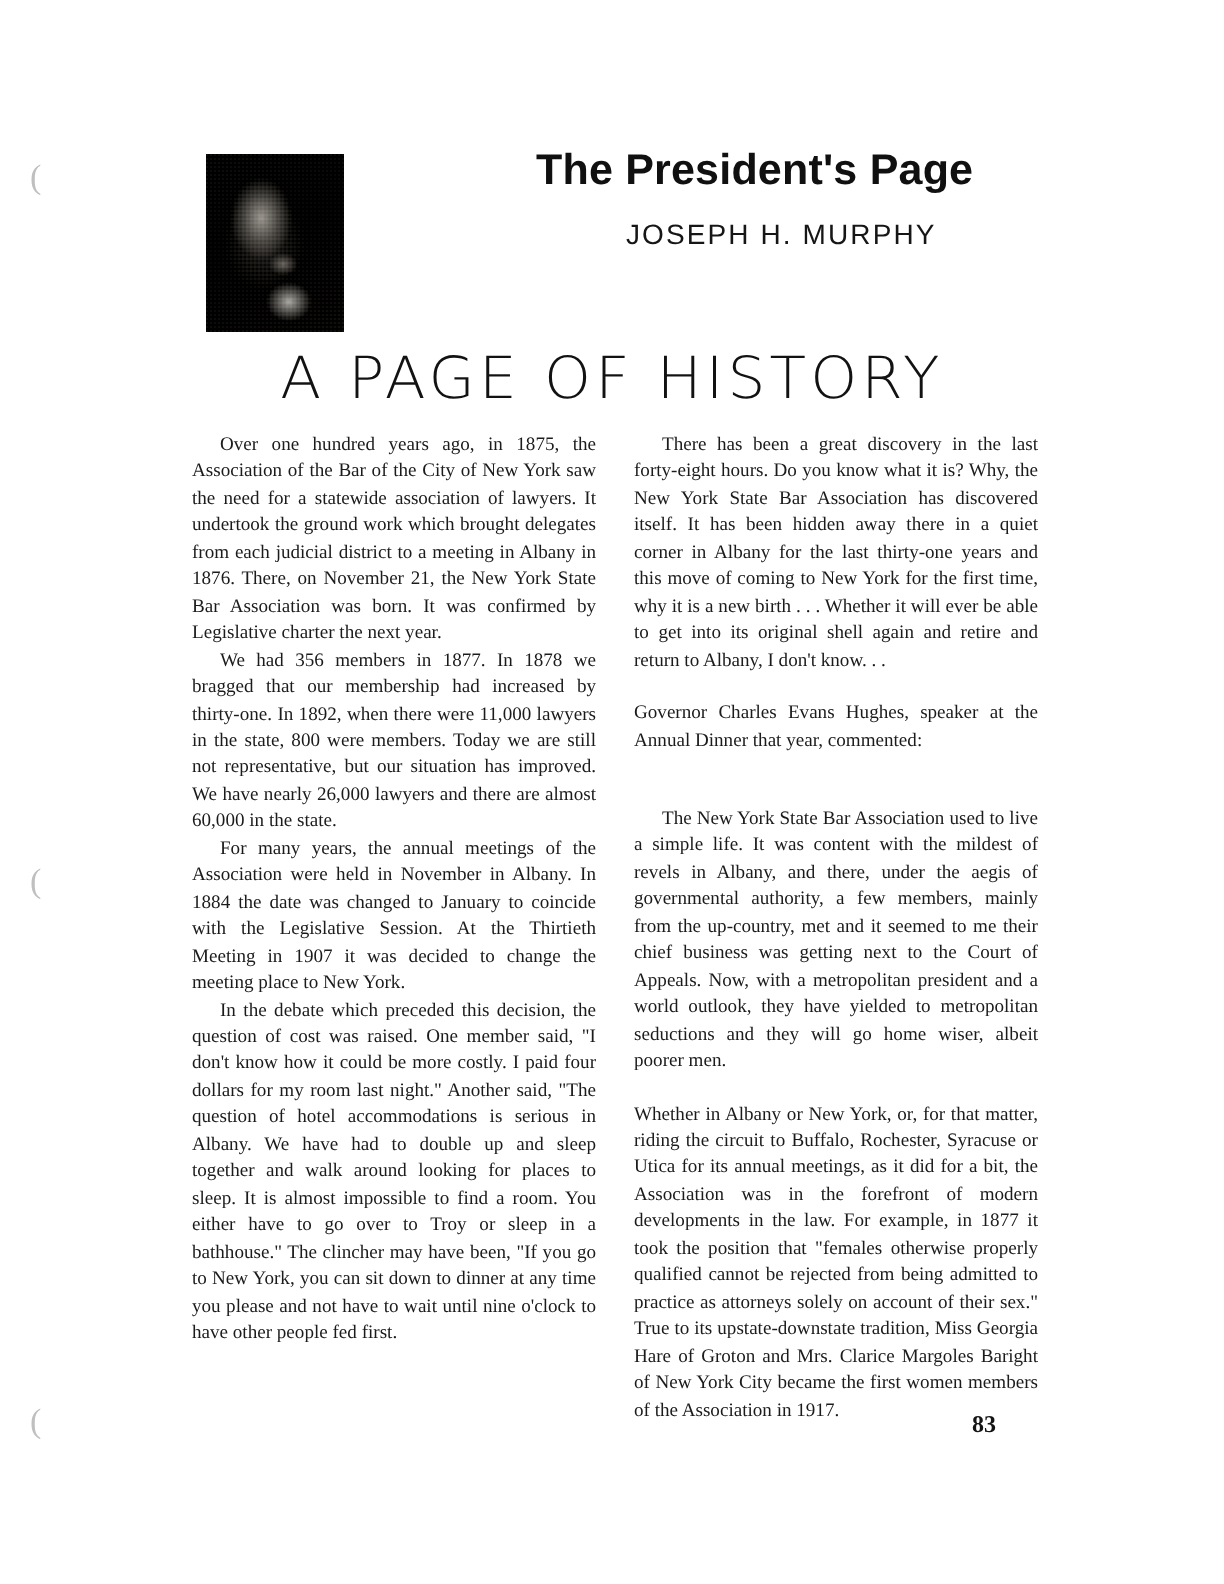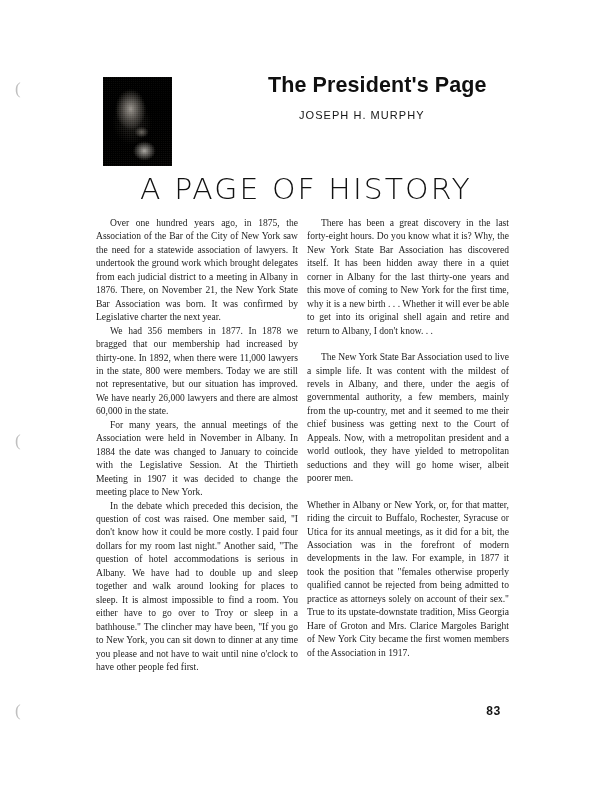--- a/index.html
+++ b/index.html
@@ -71,11 +71,11 @@
   }
   .masthead-byline {
     position: absolute;
-    left: 299px;
+    left: 313px;
     top: 109px;
     width: 200px;
     font-family: "Liberation Sans", "DejaVu Sans", sans-serif;
-    font-size: 11px;
+    font-size: 14px;
     font-weight: normal;
     letter-spacing: 1.05px;
     color: #161616;

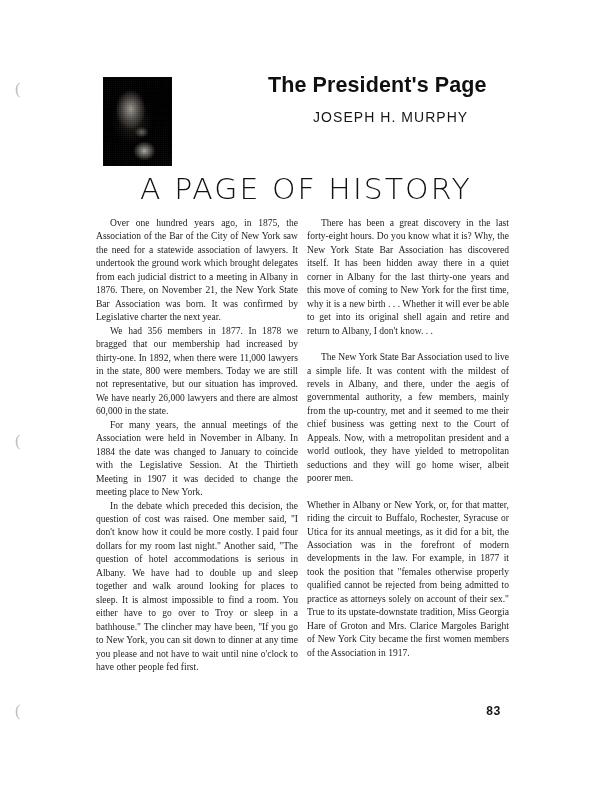--- a/index.html
+++ b/index.html
@@ -105,7 +105,7 @@
     top: 216px;
     width: 420px;
     display: flex;
-    gap: 9px;
+    gap: 19px;
   }
   .col {
     width: 202px;

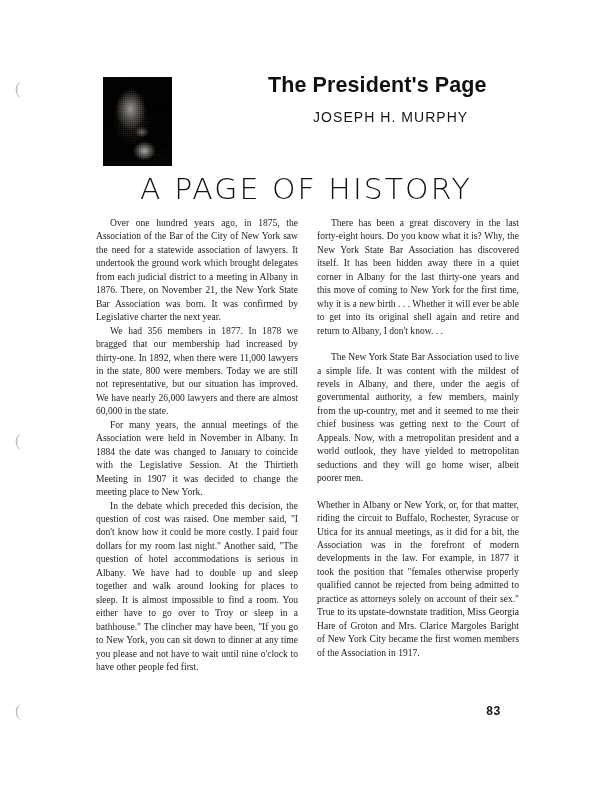--- a/index.html
+++ b/index.html
@@ -168,6 +168,7 @@
 
     <div class="col">
       <p>There has been a great discovery in the last forty-eight hours. Do you know what it is? Why, the New York State Bar Association has discovered itself. It has been hidden away there in a quiet corner in Albany for the last thirty-one years and this move of coming to New York for the first time, why it is a new birth . . . Whether it will ever be able to get into its original shell again and retire and return to Albany, I don't know. . .</p>
+      <p class="attribution">Governor Charles Evans Hughes, speaker at the Annual Dinner that year, commented:</p>
       <p class="quote-block">The New York State Bar Association used to live a simple life. It was content with the mildest of revels in Albany, and there, under the aegis of governmental authority, a few members, mainly from the up-country, met and it seemed to me their chief business was getting next to the Court of Appeals. Now, with a metropolitan president and a world outlook, they have yielded to metropolitan seductions and they will go home wiser, albeit poorer men.</p>
       <p class="attribution">Whether in Albany or New York, or, for that matter, riding the circuit to Buffalo, Rochester, Syracuse or Utica for its annual meetings, as it did for a bit, the Association was in the forefront of modern developments in the law. For example, in 1877 it took the position that "females otherwise properly qualified cannot be rejected from being admitted to practice as attorneys solely on account of their sex." True to its upstate-downstate tradition, Miss Georgia Hare of Groton and Mrs. Clarice Margoles Baright of New York City became the first women members of the Association in 1917.</p>
     </div>

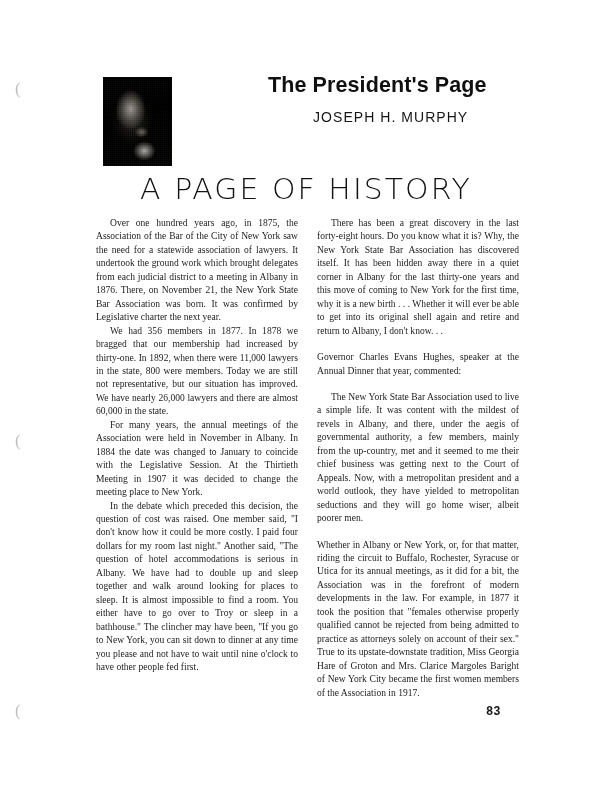--- a/index.html
+++ b/index.html
@@ -123,7 +123,7 @@
   }
   .col p.quote-block {
     text-indent: 14px;
-    margin-top: 13px;
+    margin-top: 26px;
   }
   .col p.attribution {
     text-indent: 0;

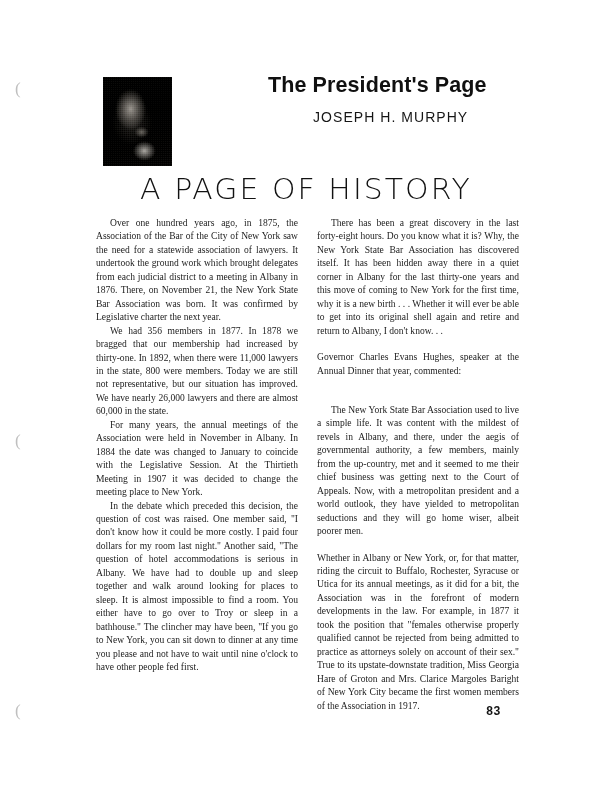--- a/index.html
+++ b/index.html
@@ -135,7 +135,7 @@
     position: absolute;
     left: 486px;
     top: 705px;
-    font-family: Liberation Mono, monospace;
+    font-family: Liberation Serif, serif;
     font-size: 12px;
     font-weight: bold;
     color: #141414;

